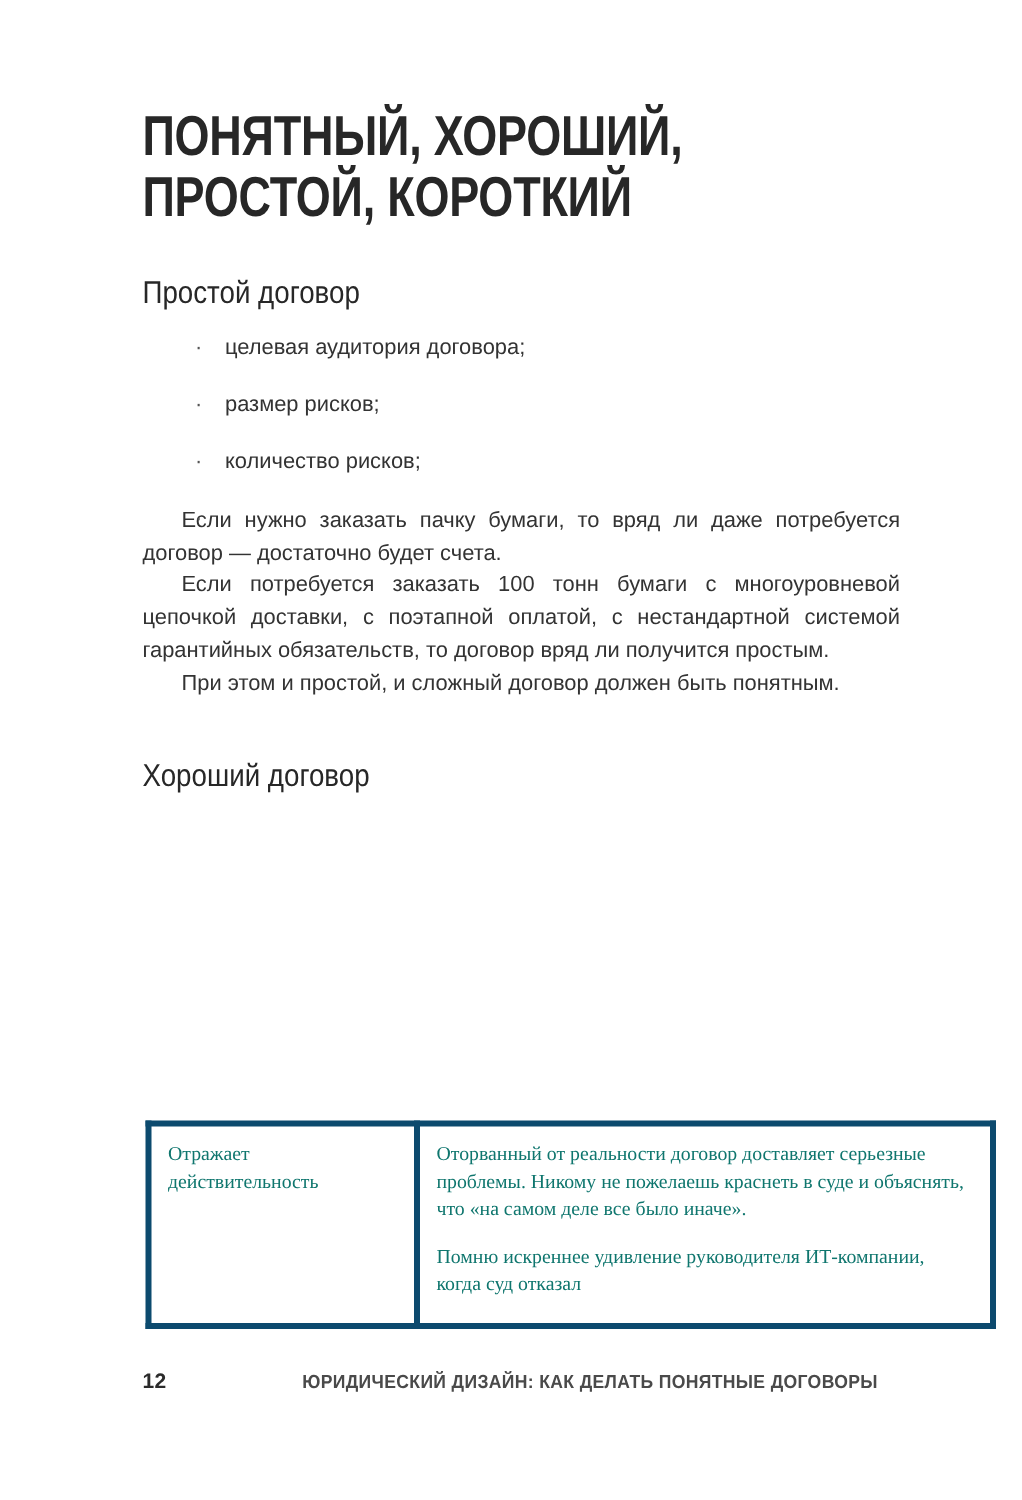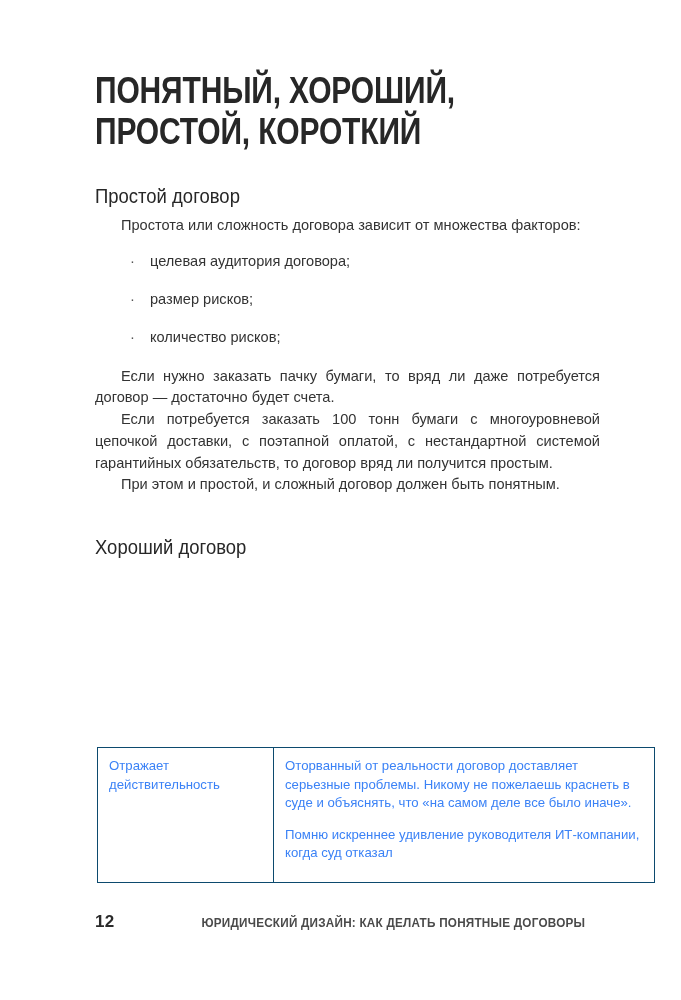--- a/index.html
+++ b/index.html
@@ -166,7 +166,6 @@
 
     <h2 class="section-heading first">Простой договор</h2>
 
-    <p class="body">Простота или сложность договора зависит от множества факторов:</p>
 
     <ul class="factors">
       <li>

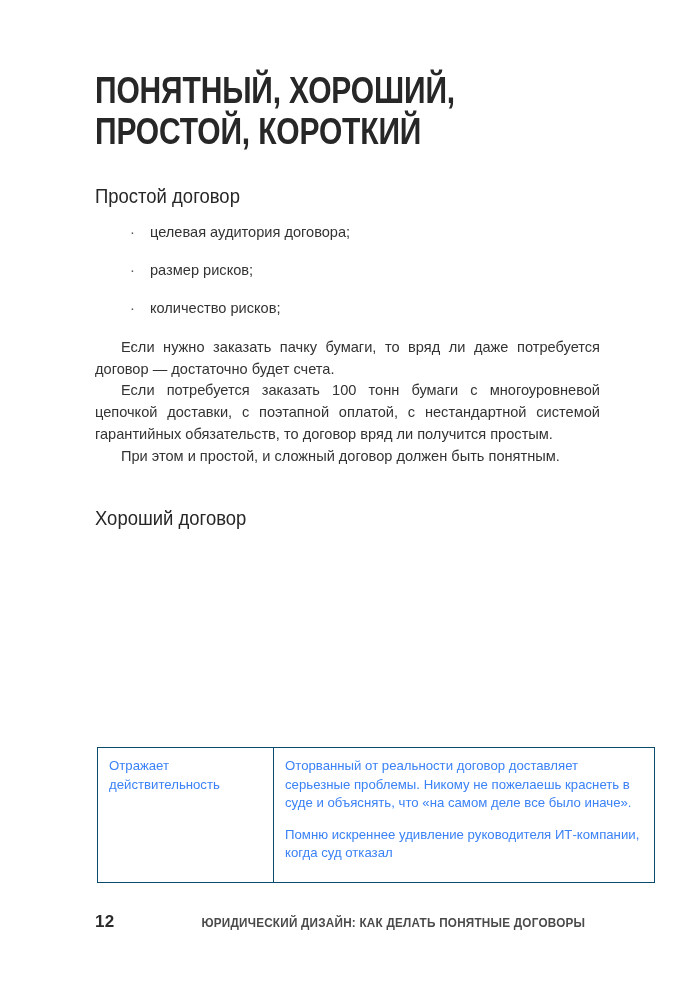--- a/index.html
+++ b/index.html
@@ -112,12 +112,13 @@
     font-family: "Liberation Sans", "DejaVu Sans", sans-serif;
   }
   .criteria-table td {
-    border: 1px solid #0c4a6e;
+    border: 4px solid #0c4a6e;
     vertical-align: top;
     padding: 9px 11px 9px 11px;
     font-size: 13.2px;
     line-height: 18.6px;
-    color: #3b82f6;
+    color: #0f766e;
+    font-family: Liberation Serif, serif;
   }
   .criteria-table td.col-term { width: 153px; }
   .criteria-table td.col-desc { width: 358px; }

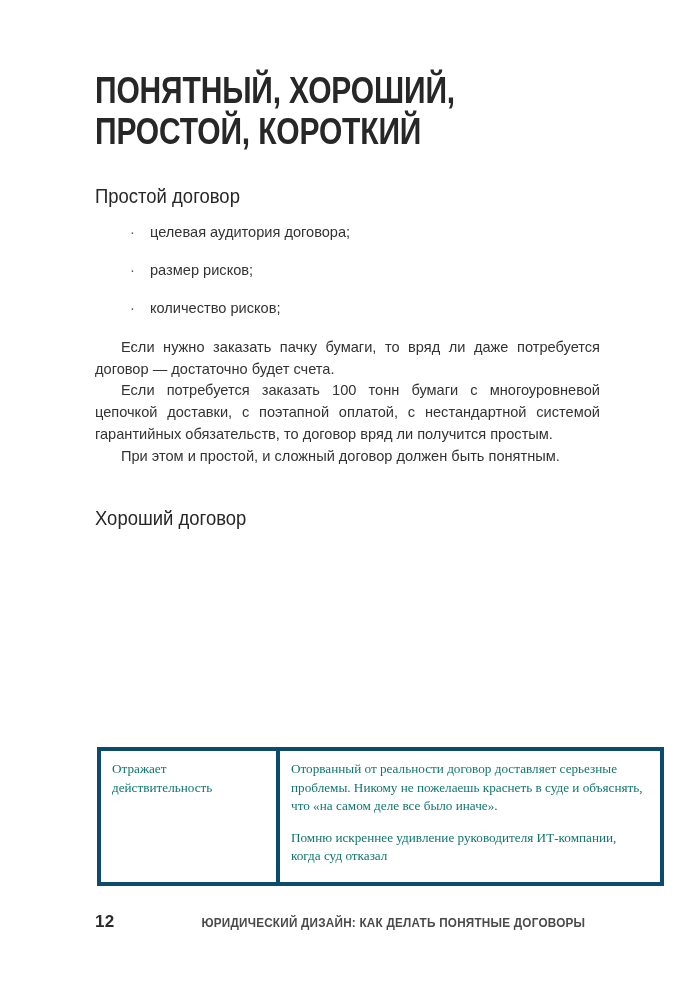--- a/index.html
+++ b/index.html
@@ -138,7 +138,7 @@
   }
   .footer-page-number {
     font-family: "Liberation Sans Narrow", "Liberation Sans", sans-serif;
-    font-size: 17px;
+    font-size: 14px;
     font-weight: 700;
     color: #2b2b2b;
     letter-spacing: 0.2px;

